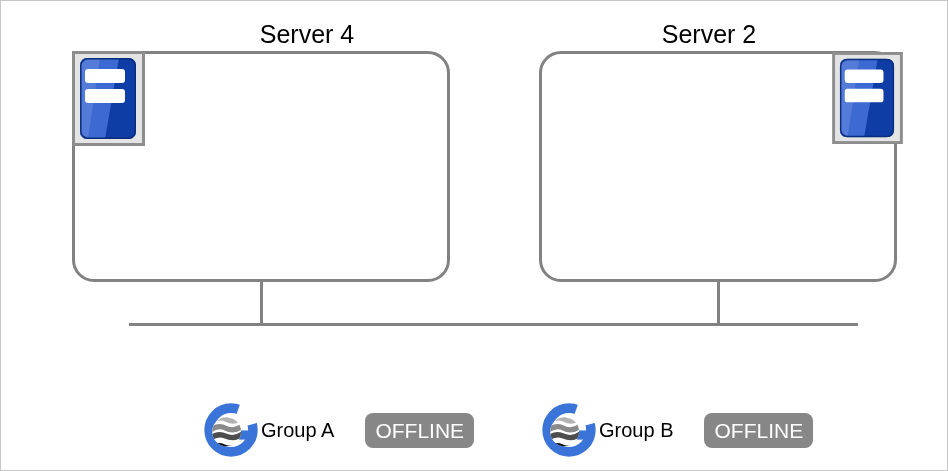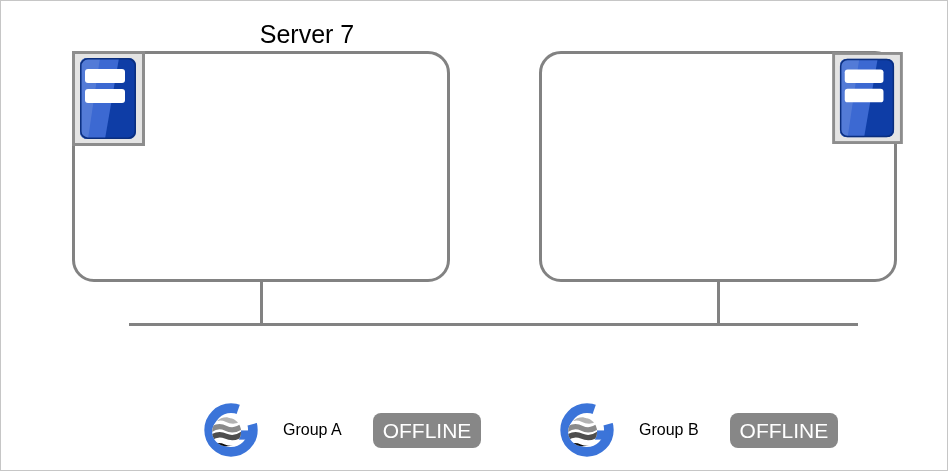--- a/index.html
+++ b/index.html
@@ -37,7 +37,7 @@
 
 <div class="canvas">
 
-  <div class="server-title" style="left:306px">Server 7</div>
+  <div class="server-title" style="left:306px">Server 4</div>
 
   <div class="conn" style="left:259px"></div>
   <div class="conn" style="left:716px"></div>

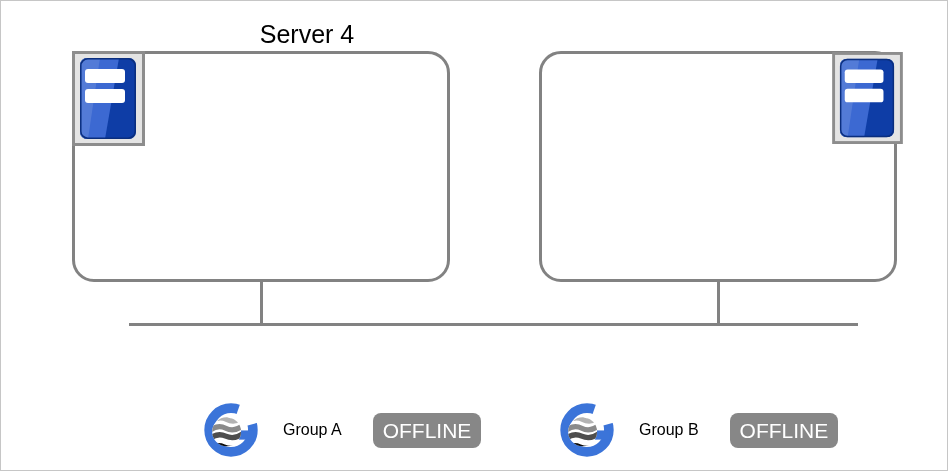--- a/index.html
+++ b/index.html
@@ -38,6 +38,7 @@
 <div class="canvas">
 
   <div class="server-title" style="left:306px">Server 4</div>
+  <div class="server-title" style="left:708px">Server 2</div>
 
   <div class="conn" style="left:259px"></div>
   <div class="conn" style="left:716px"></div>

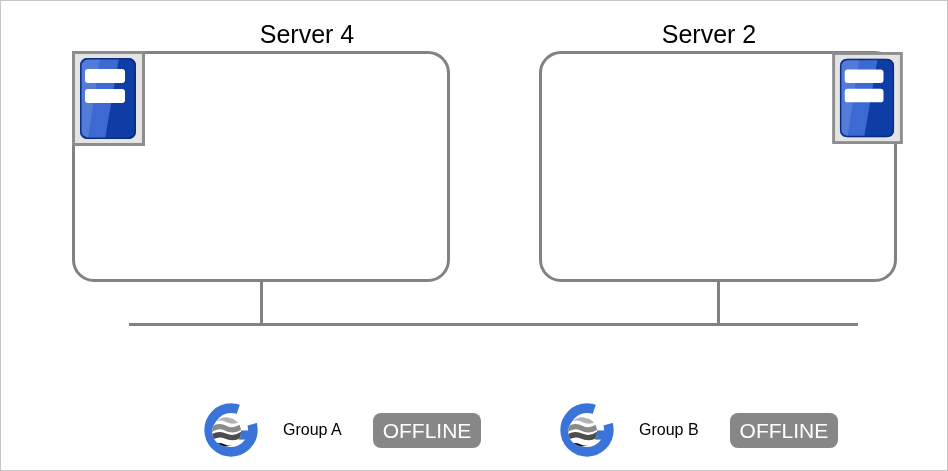--- a/index.html
+++ b/index.html
@@ -21,7 +21,7 @@
   .conn  { position:absolute; top:281px; width:3px; height:41px; background:var(--diagram-line,#828282); }
   .bus   { position:absolute; left:128px; top:322px; width:729px; height:3px; background:var(--diagram-line,#828282); }
   .group { position:absolute; top:399px; height:60px; display:flex; align-items:center; }
-  .glabel { font-size:16px; color:#000; margin-left:24px; white-space:nowrap; }
+  .glabel { font-size:20px; color:#000; margin-left:2px; white-space:nowrap; }
   .badge {
     margin-left:31px; display:inline-block; line-height:1;
     background:var(--badge-bg,#878787); color:var(--badge-text,#fff);

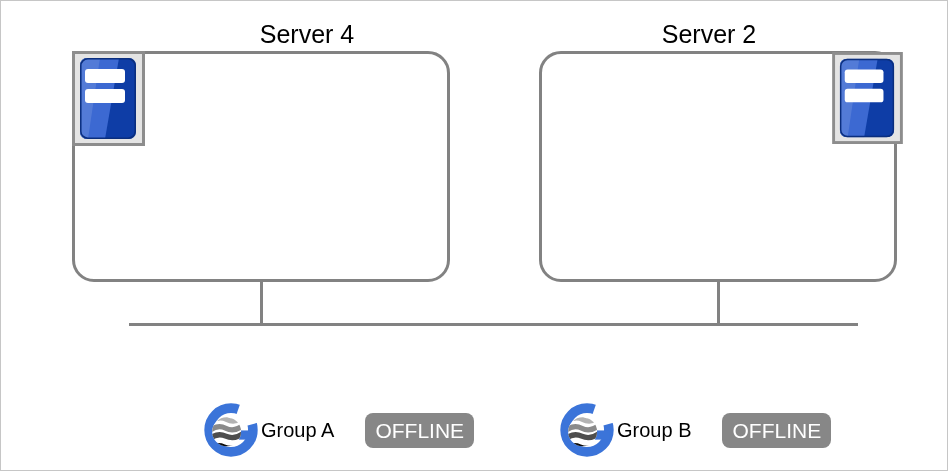--- a/index.html
+++ b/index.html
@@ -103,7 +103,7 @@
     <span class="badge">OFFLINE</span>
   </div>
 
-  <div class="group" style="left:558px">
+  <div class="group" style="left:540px">
     <svg width="56" height="58" viewBox="0 0 64 64">
       <defs>
           <clipPath id="gc2">

